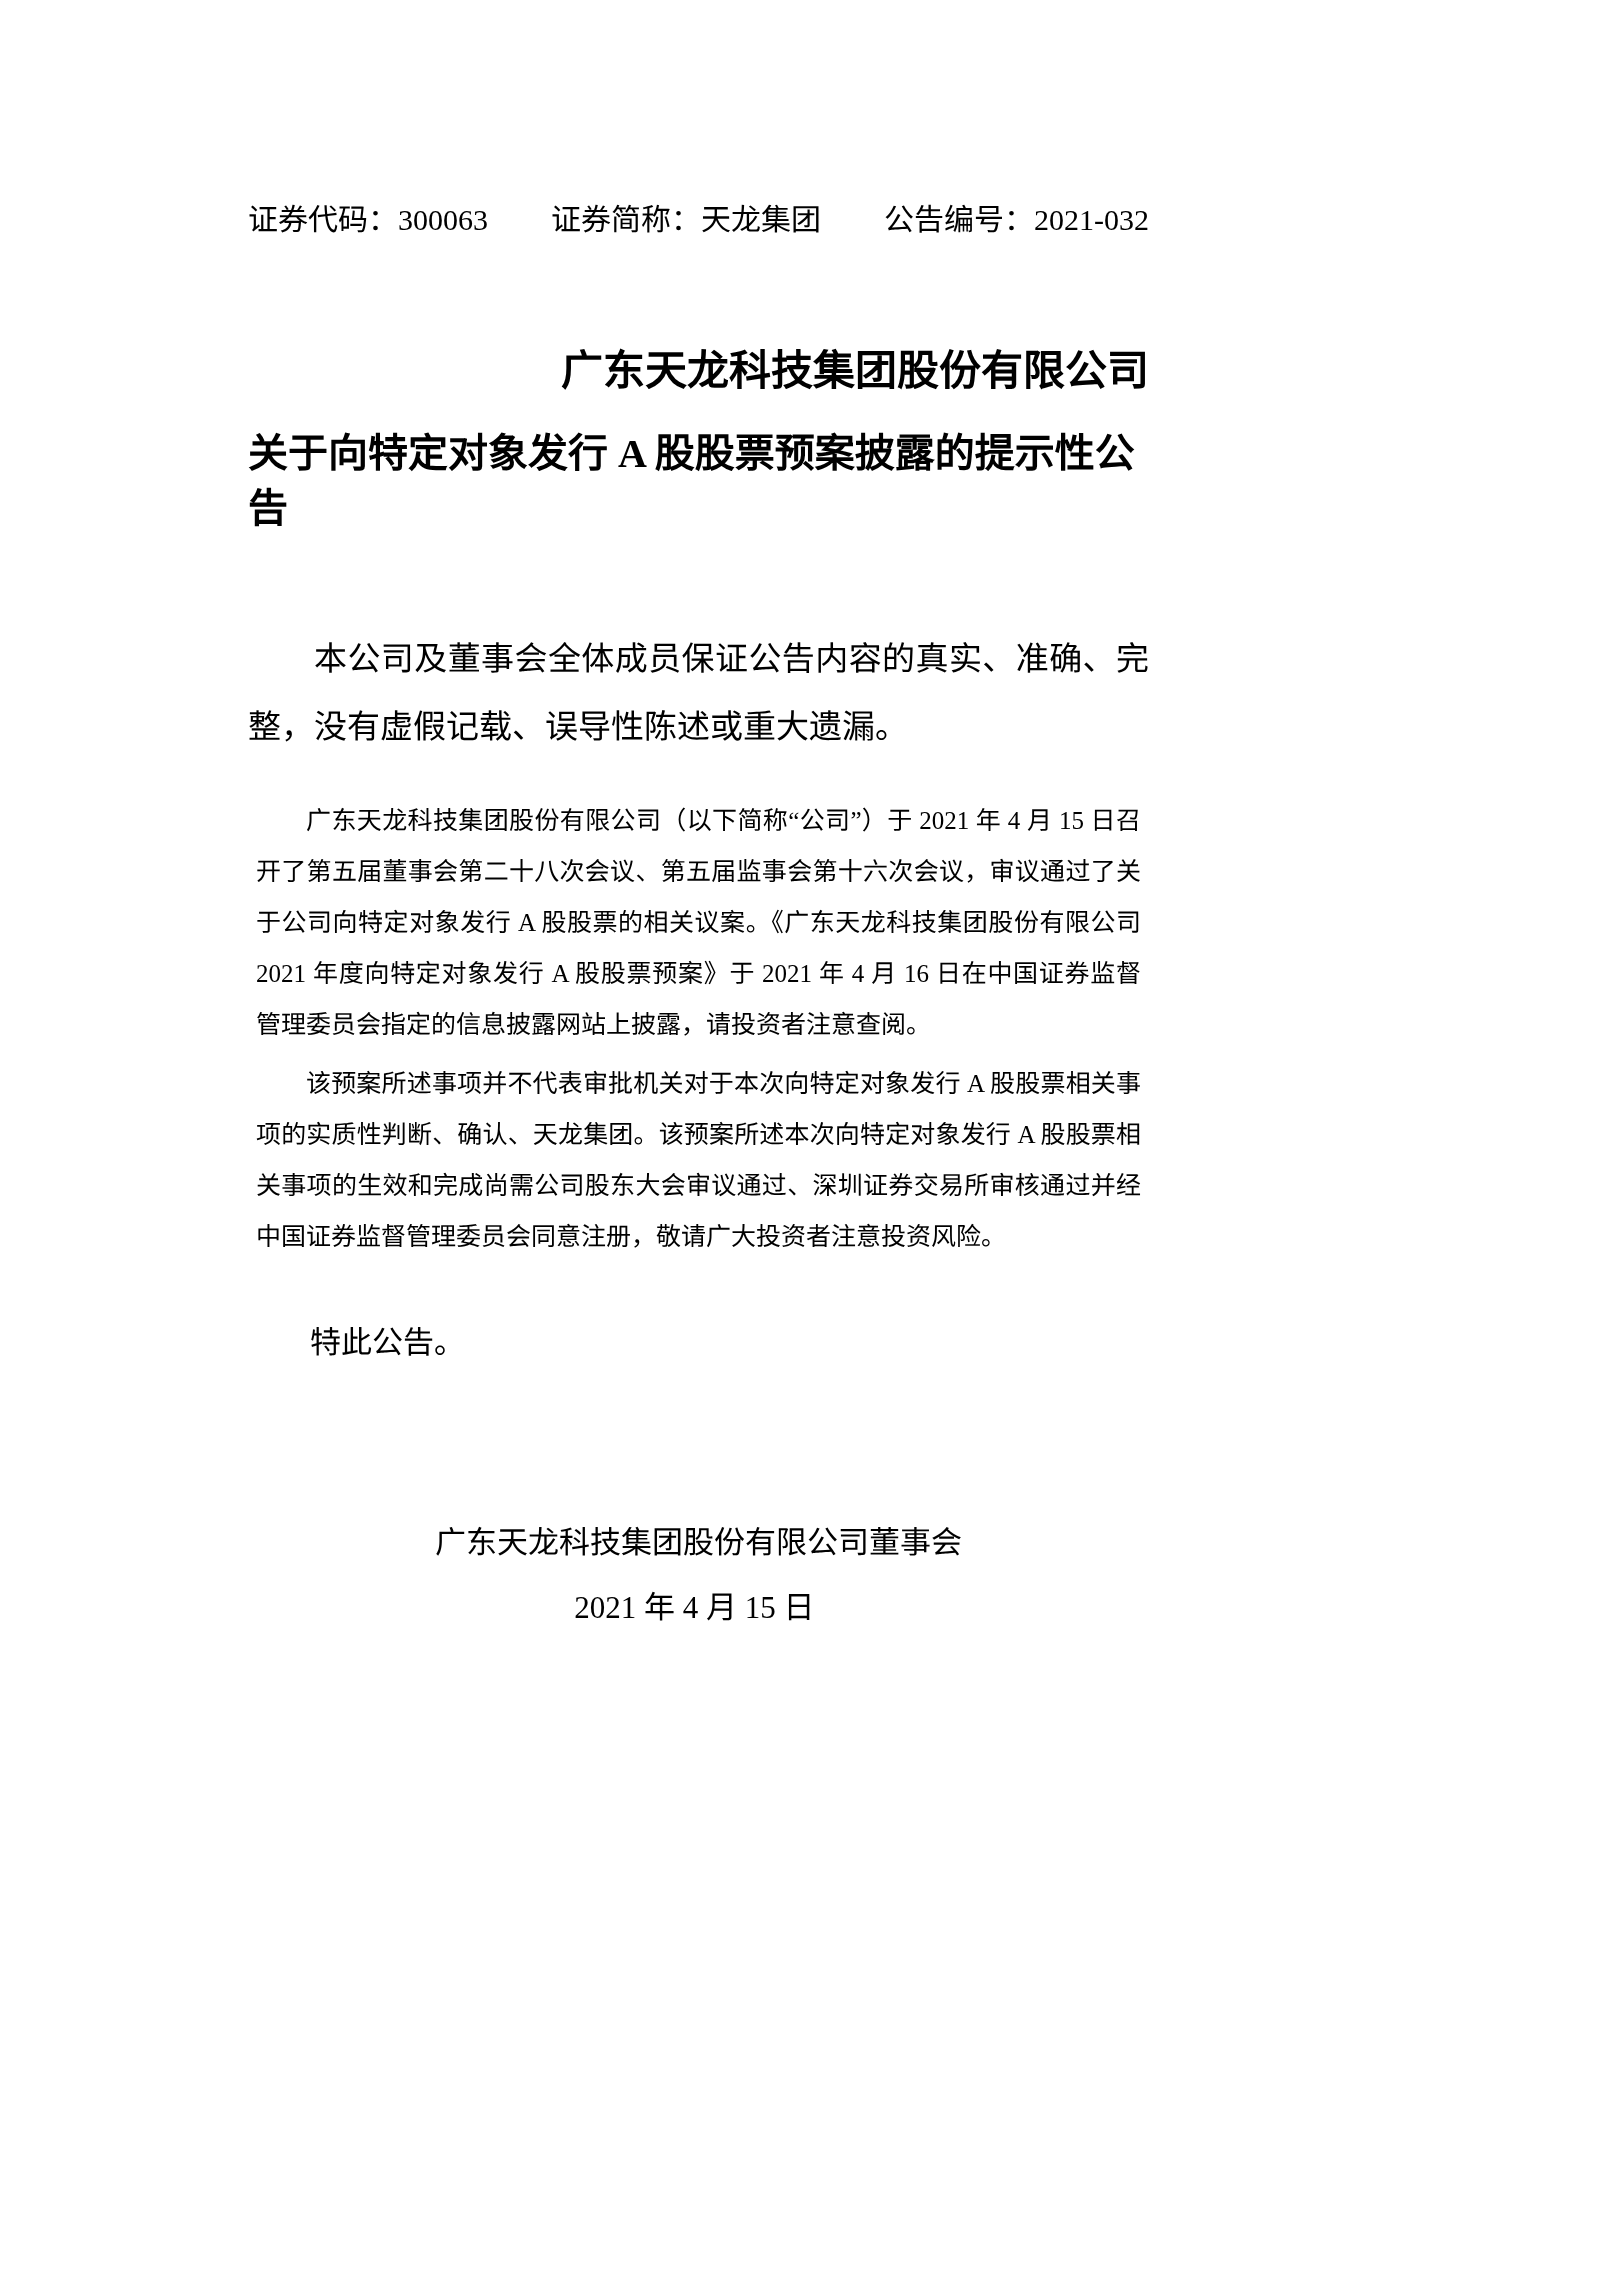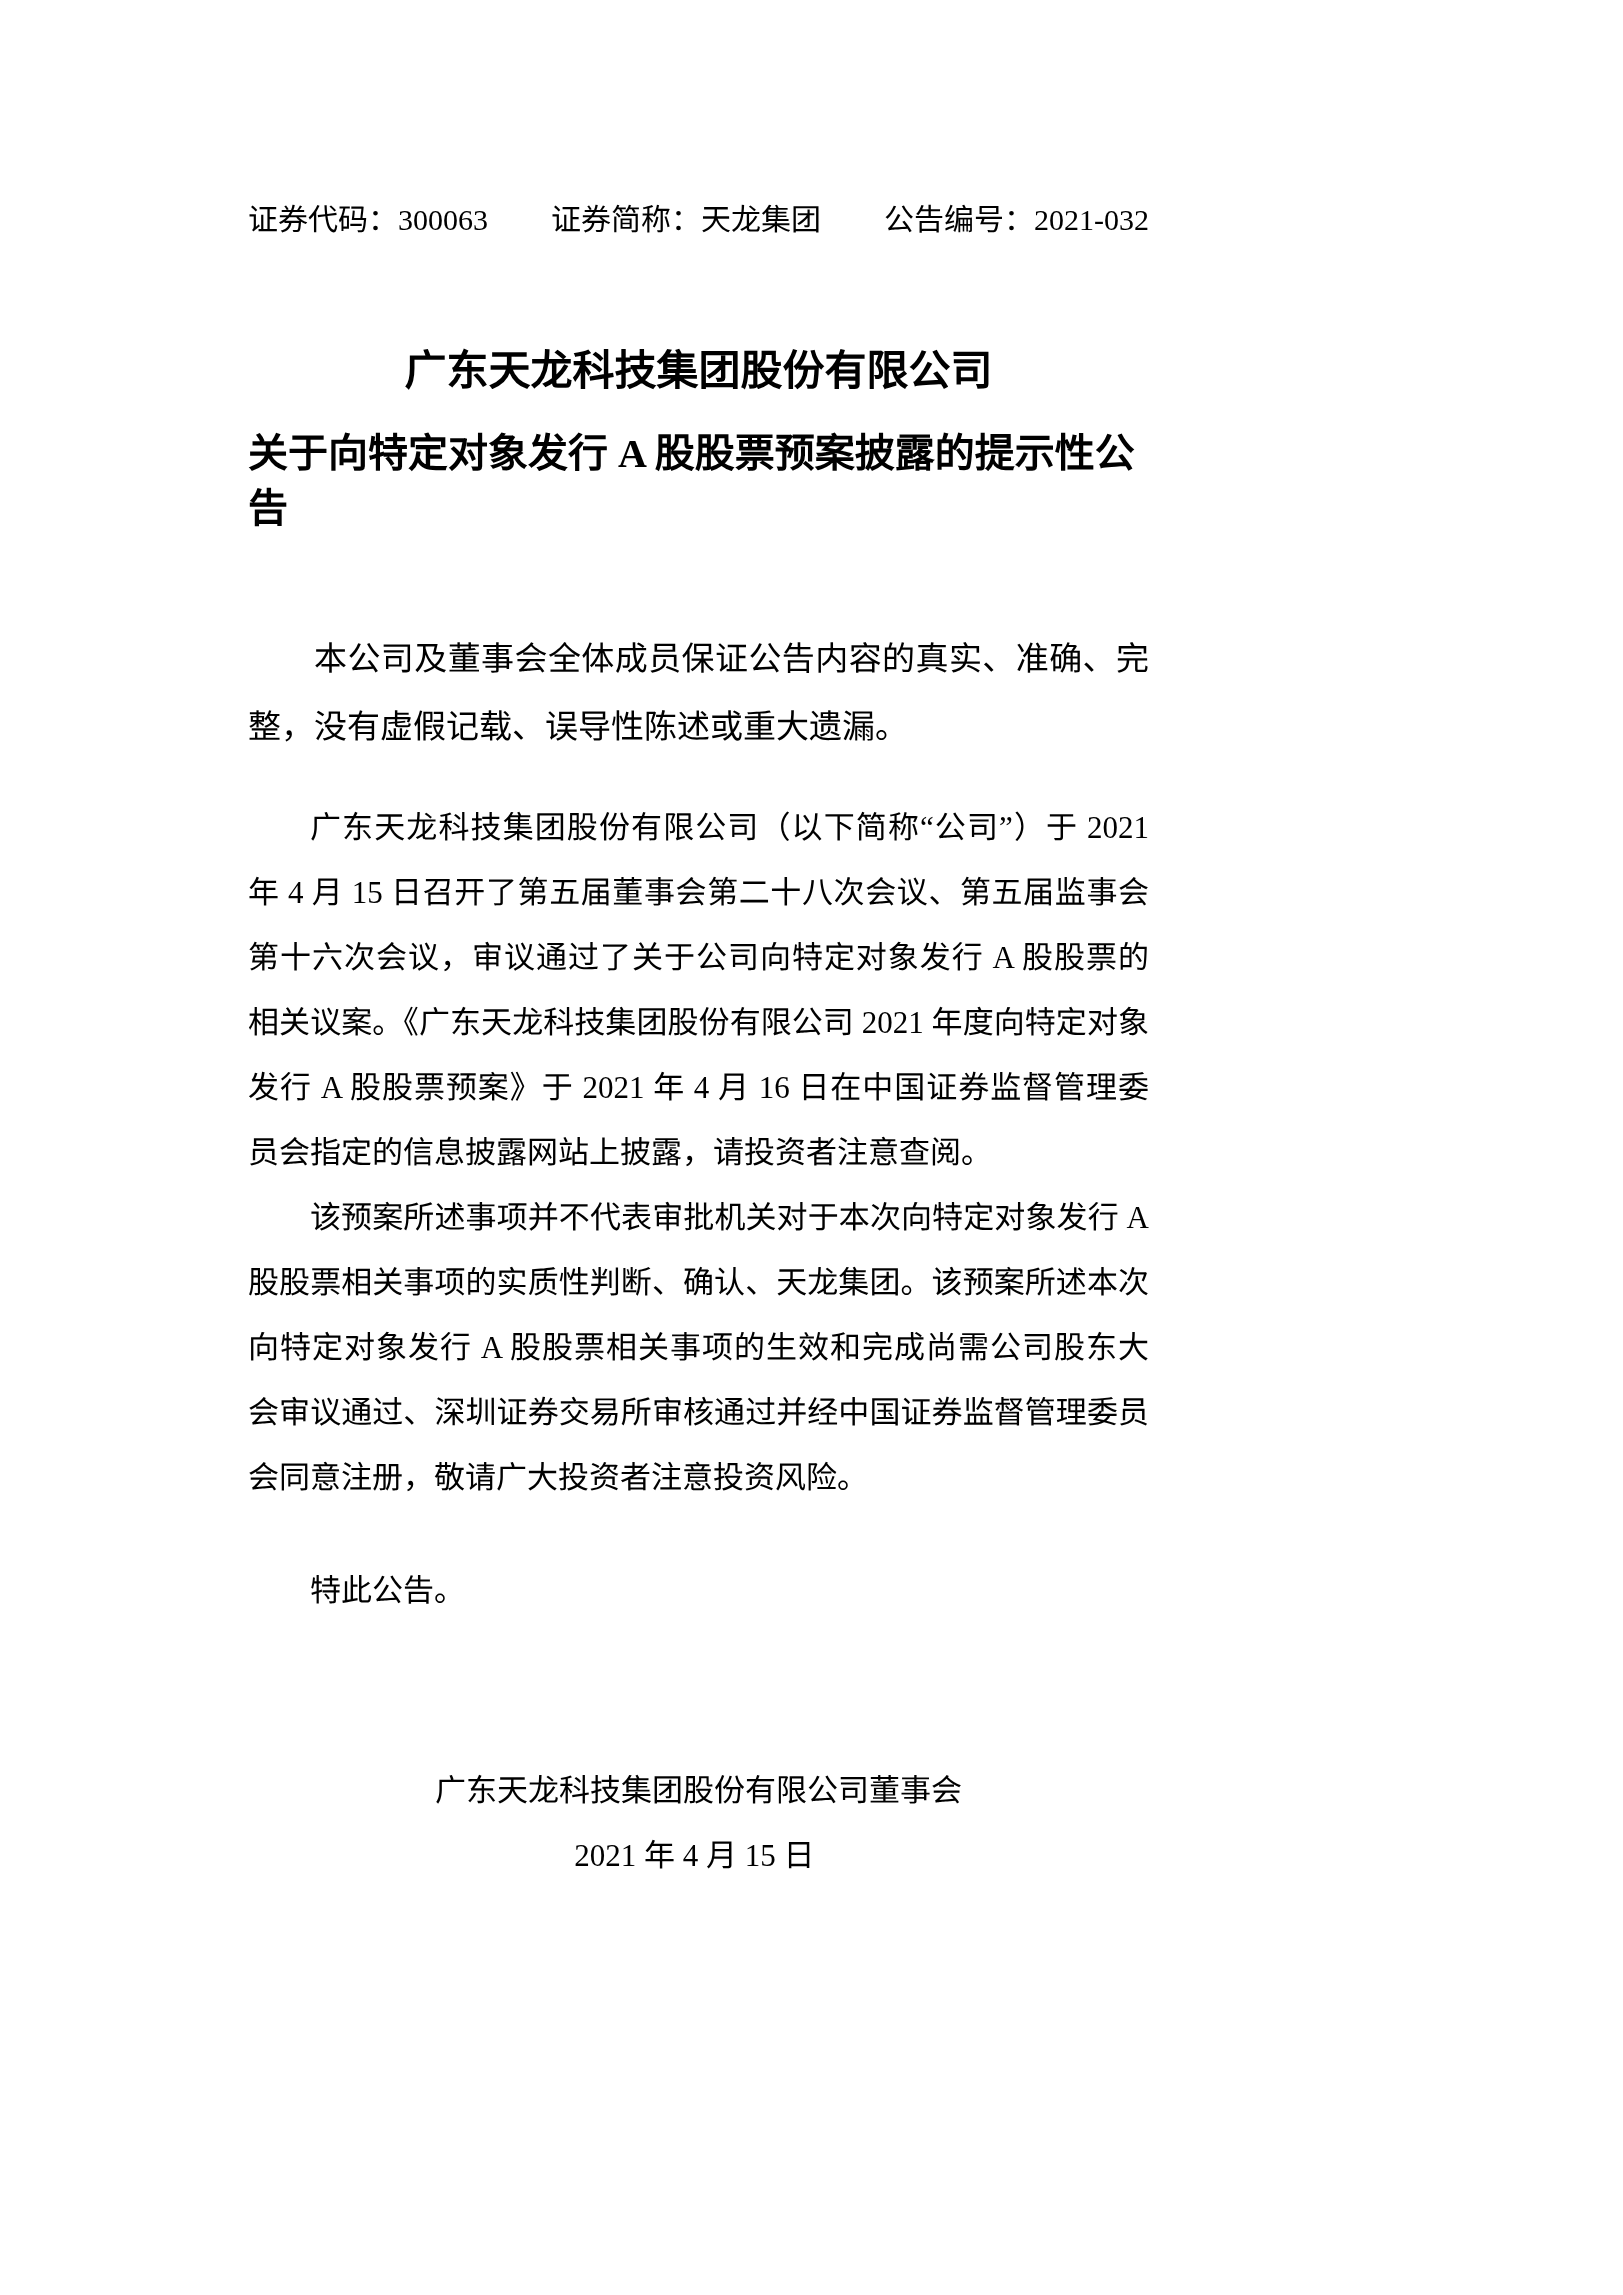--- a/index.html
+++ b/index.html
@@ -31,7 +31,7 @@
     font-size: 42px;
     line-height: 55px;
     font-weight: bold;
-    text-align: center;
+    text-align: right;
   }
   .title-subject {
     margin: 27px 0 0 0;

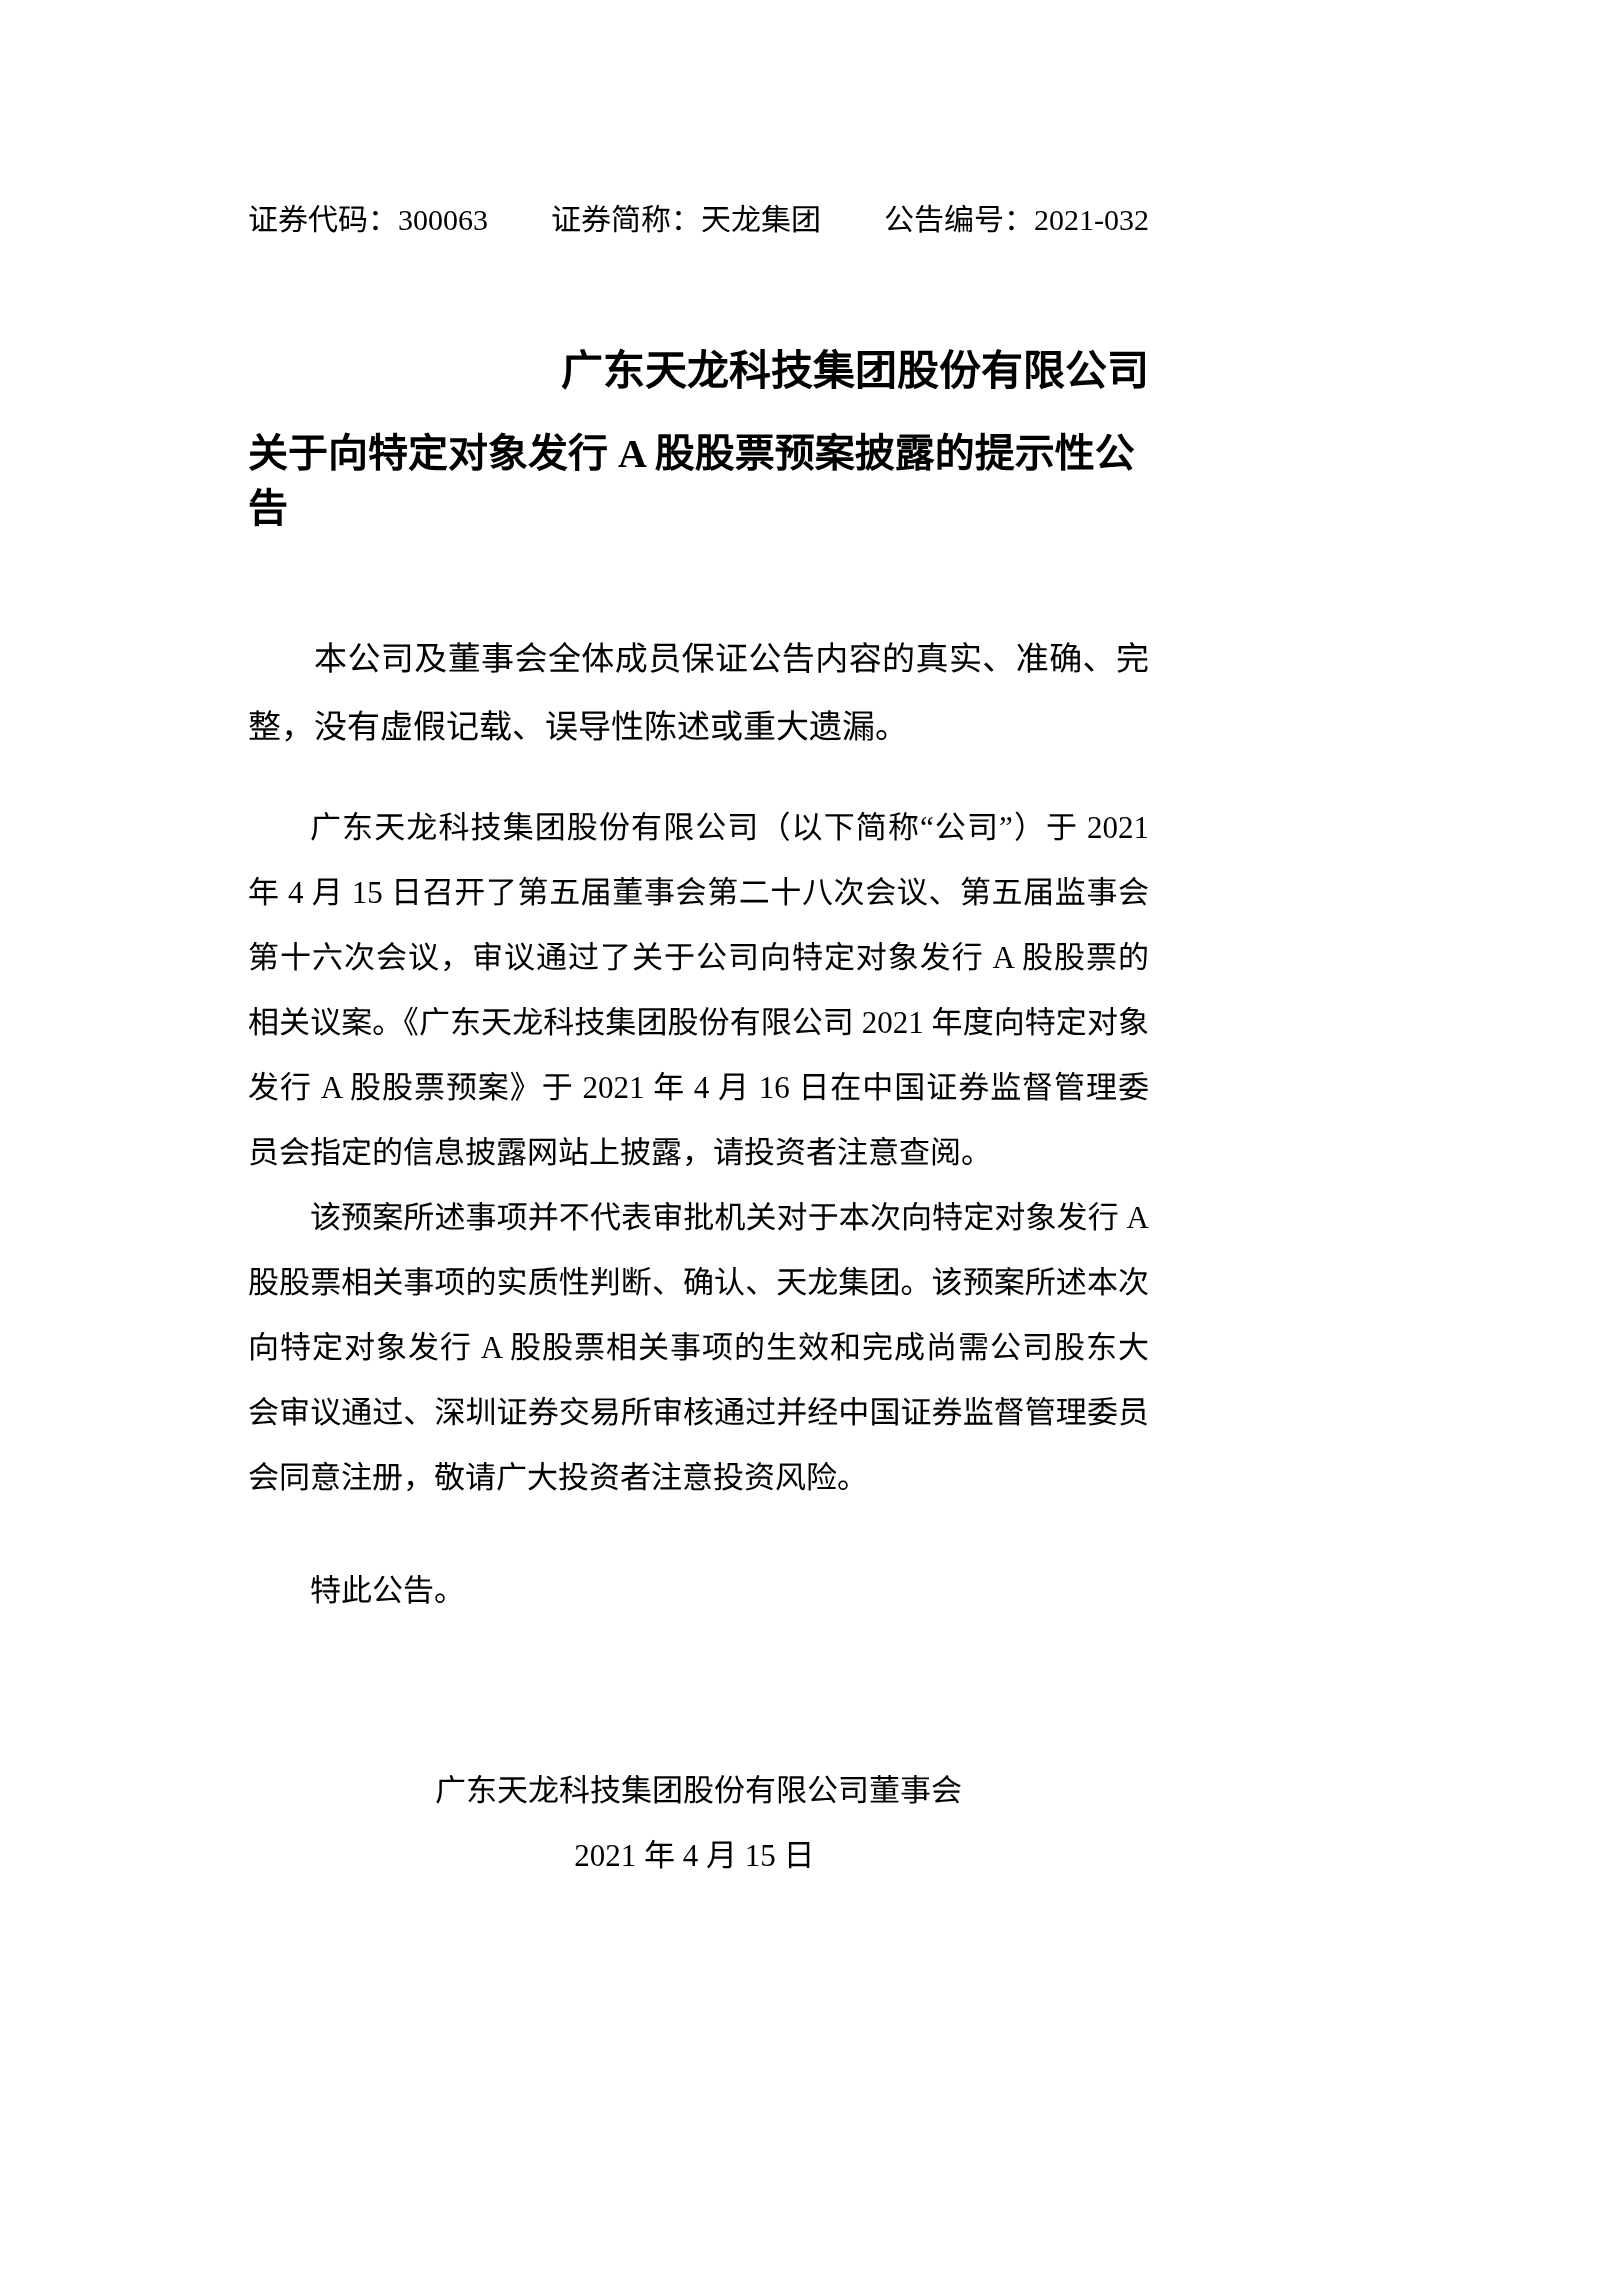--- a/index.html
+++ b/index.html
@@ -50,12 +50,12 @@
     word-break: break-all;
   }
   .body-para {
-    font-size: 31px;
-    line-height: 65px;
+    font-size: 25px;
+    line-height: 51px;
     text-indent: 2em;
     text-align: justify;
     word-break: break-all;
-    margin: 0;
+    margin: 8px;
   }
   .body-para.first {
     margin-top: 34px;

